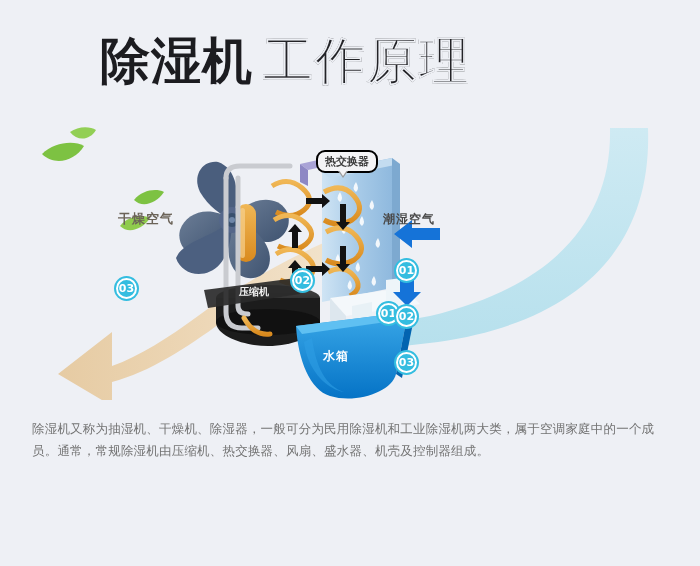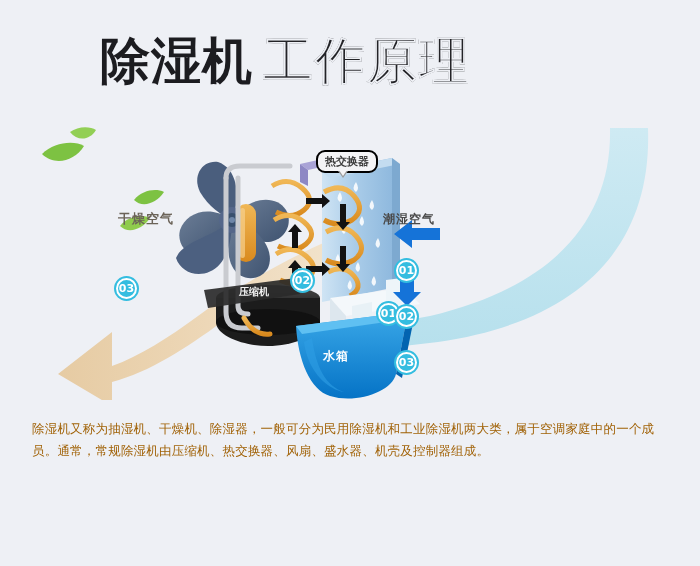--- a/index.html
+++ b/index.html
@@ -161,7 +161,7 @@
   .para {
     font-size: 12.5px;
     line-height: 22px;
-    color: #a16207;
+    color: #737373;
     letter-spacing: 0.2px;
     margin: 0 0 14px 0;
   }

